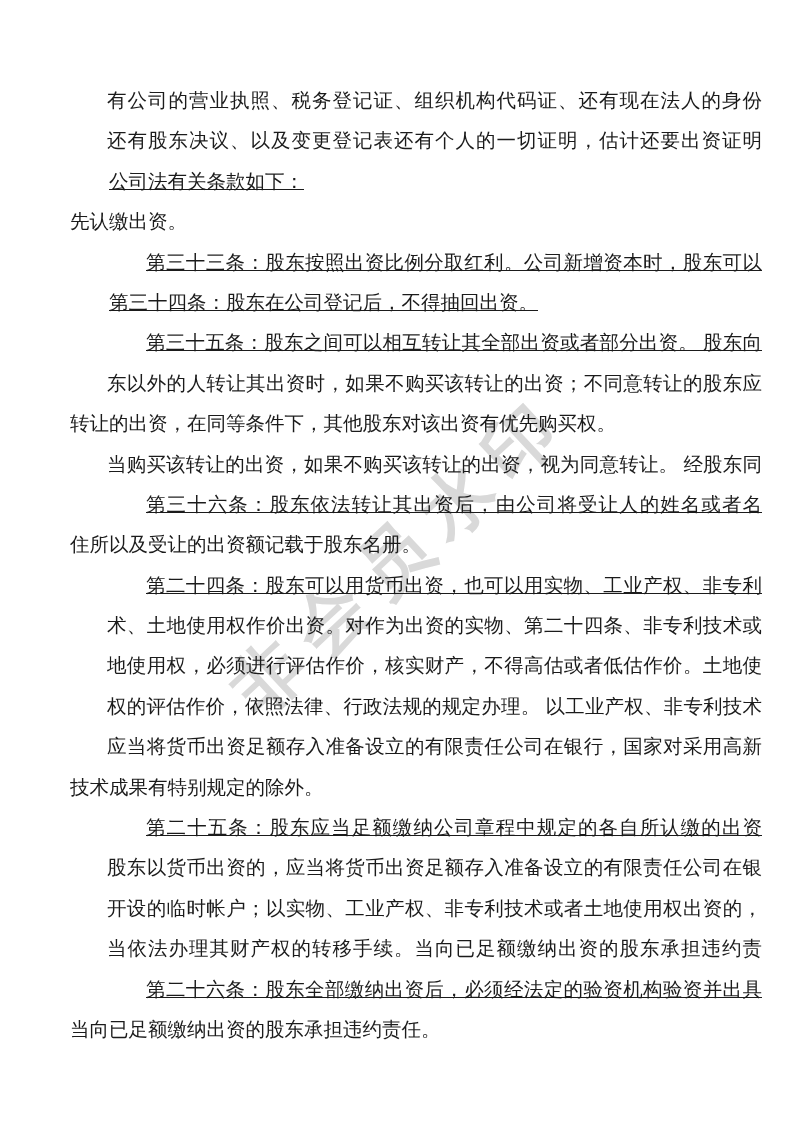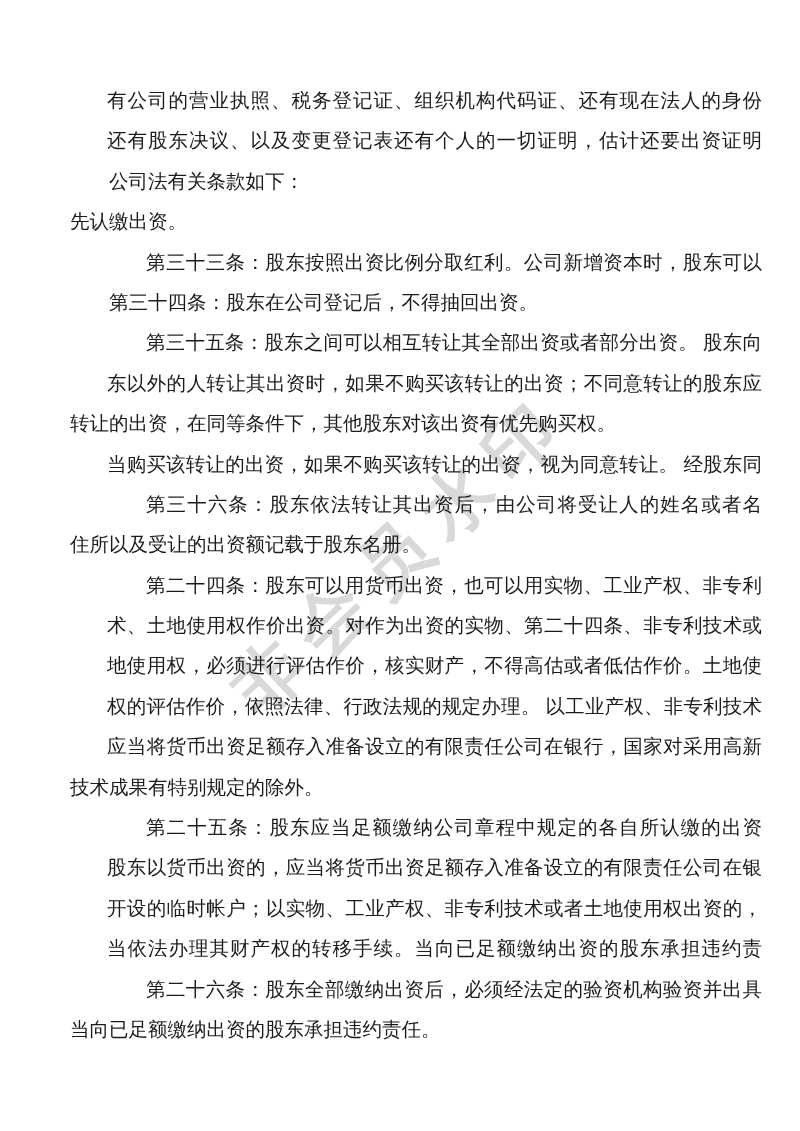--- a/index.html
+++ b/index.html
@@ -54,6 +54,7 @@
   }
   .line.indent {
     text-indent: 2em;
+    text-decoration: underline;
   }
 </style>
 </head>

